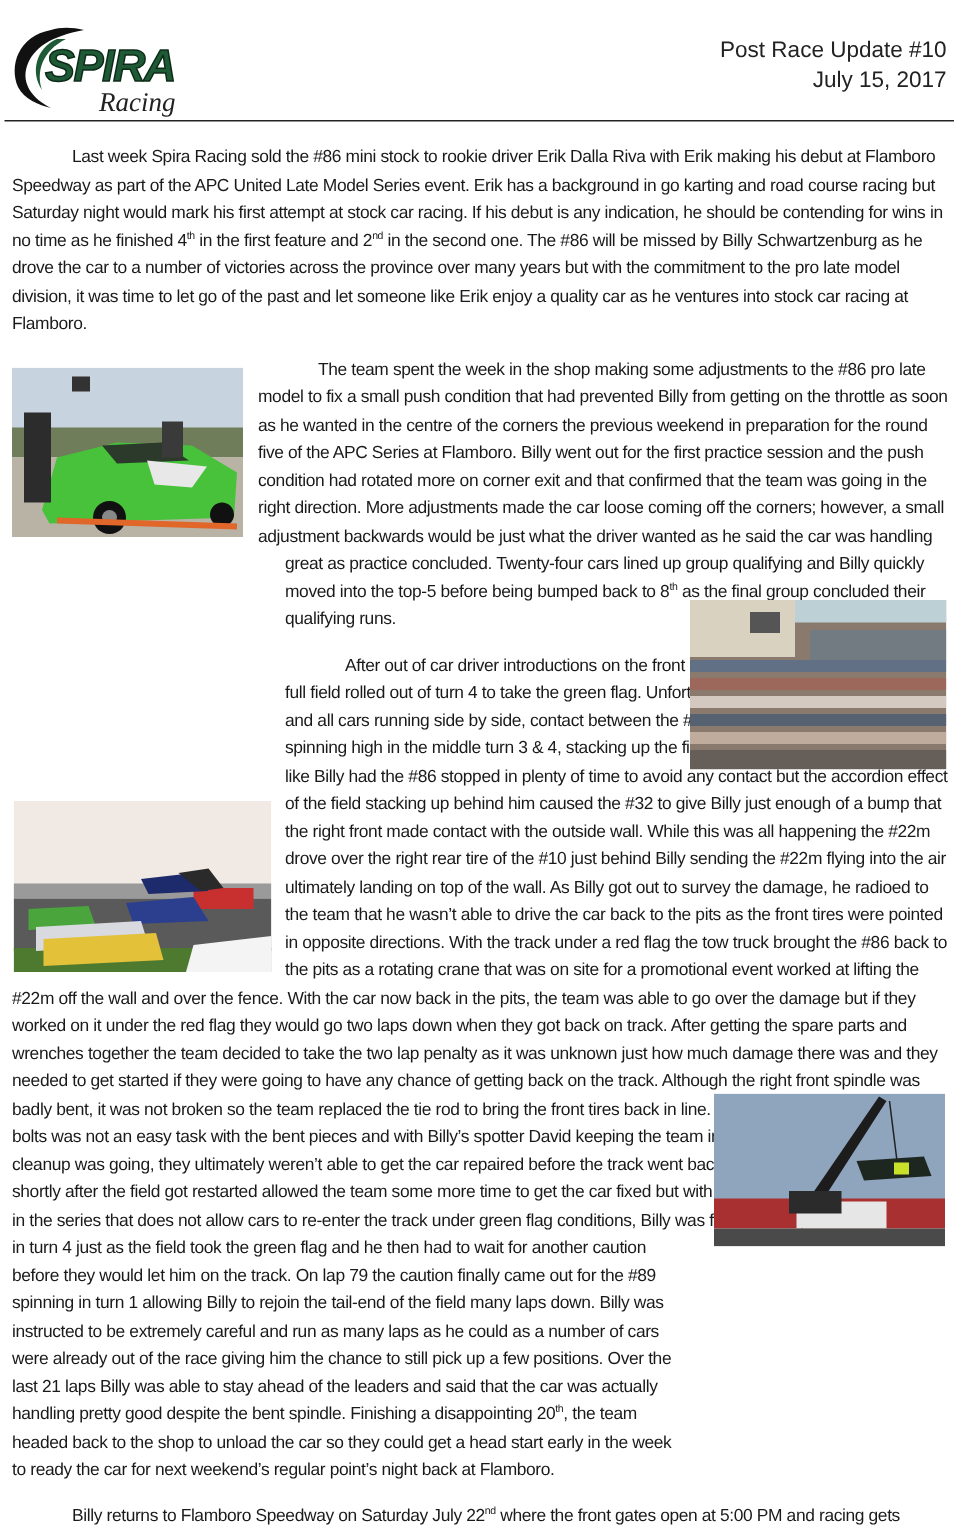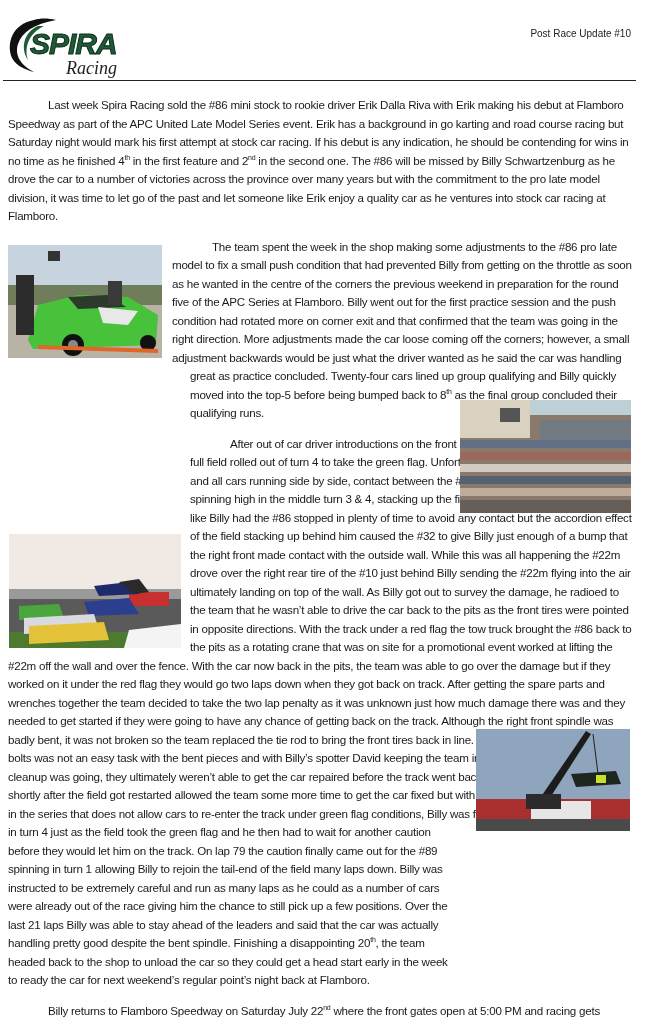--- a/index.html
+++ b/index.html
@@ -7,7 +7,7 @@
          font-family: "Liberation Sans", sans-serif; color: #1a1a1a; }
   .logo { position: absolute; left: 4px; top: 14px; width: 162px; height: 64px; text-decoration: underline; }
   .header-title { position: absolute; right: 17px; top: 24px; text-align: right;
-                  font-size: 10px; line-height: 20px; color: #222; }
+                  font-size: 15px; line-height: 20px; color: #222; }
   .rule { position: absolute; left: 3px; top: 80px; width: 633px; height: 0;
           border-top: 1.3px solid #222; }
   .body-text { position: absolute; left: 8px; top: 96px; width: 624px;

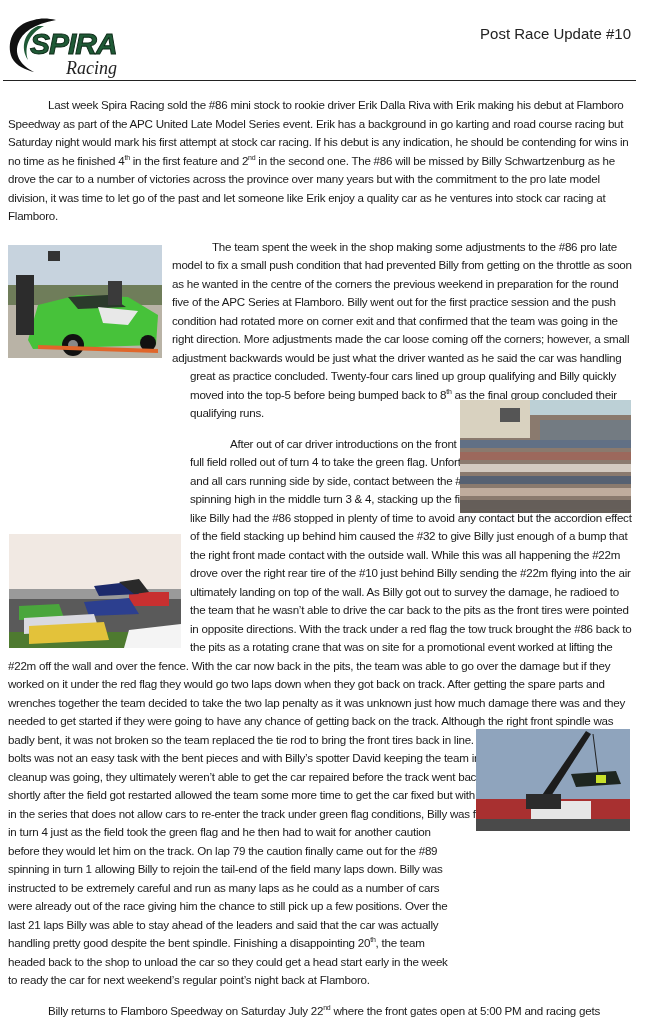--- a/index.html
+++ b/index.html
@@ -29,6 +29,7 @@
 
 <div class="header-title">
   <div>Post Race Update #10</div>
+  <div>July 15, 2017</div>
 </div>
 <div class="rule"></div>
 

